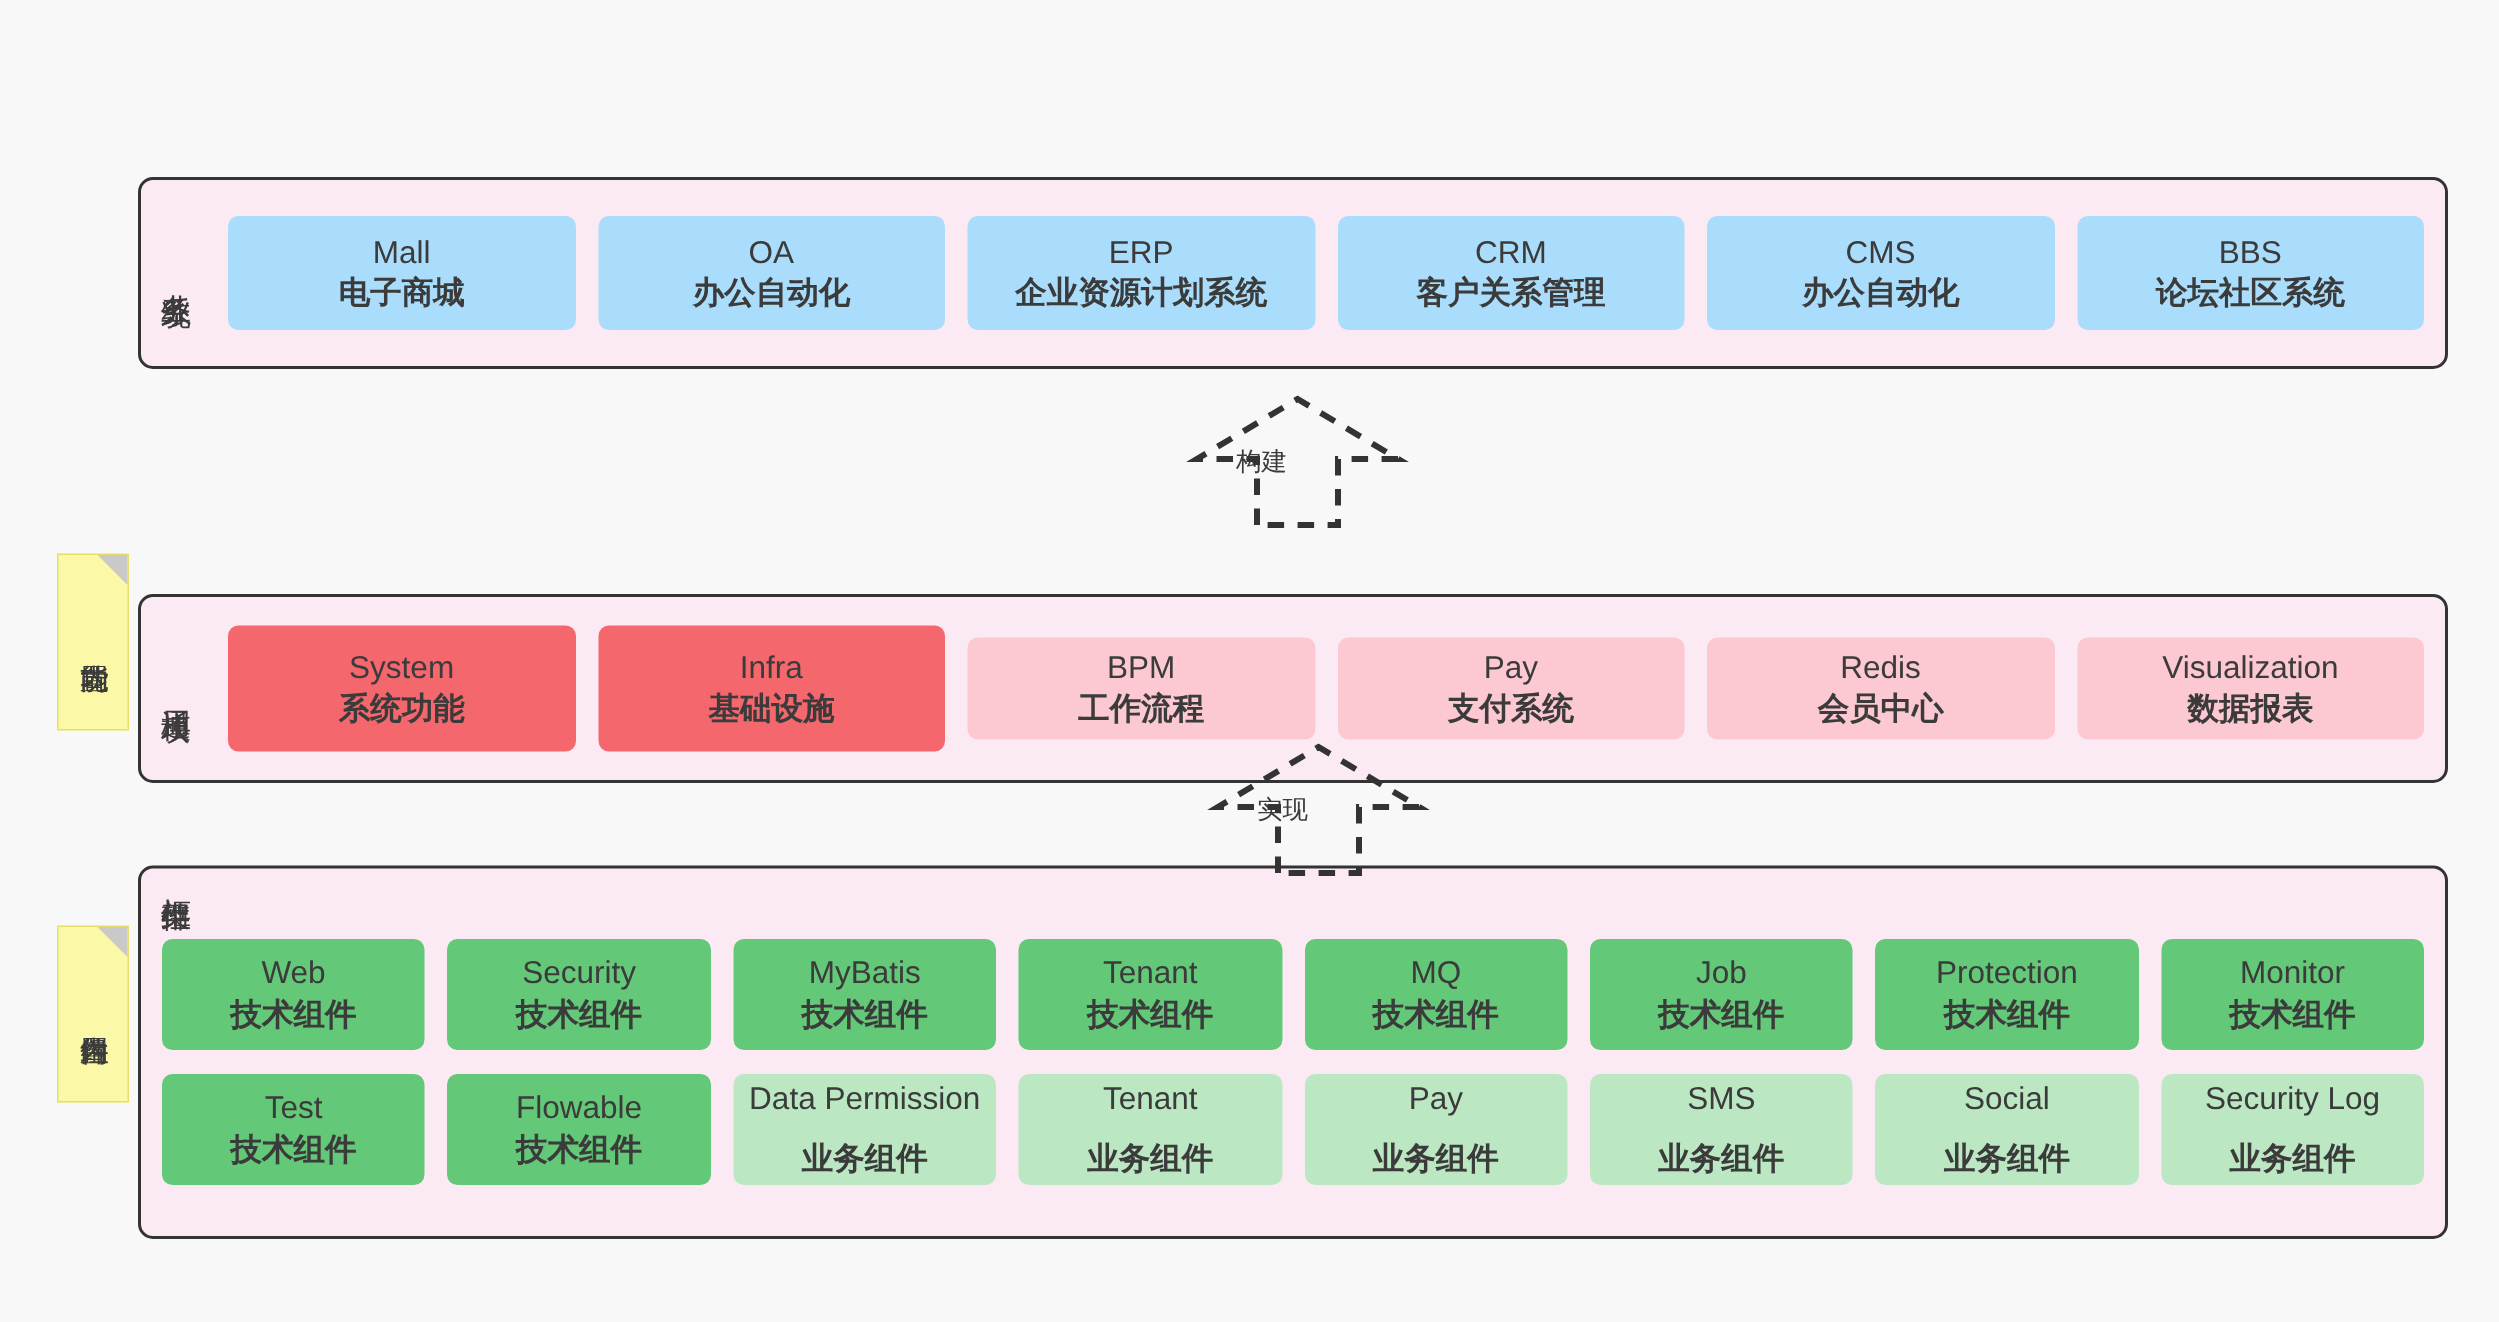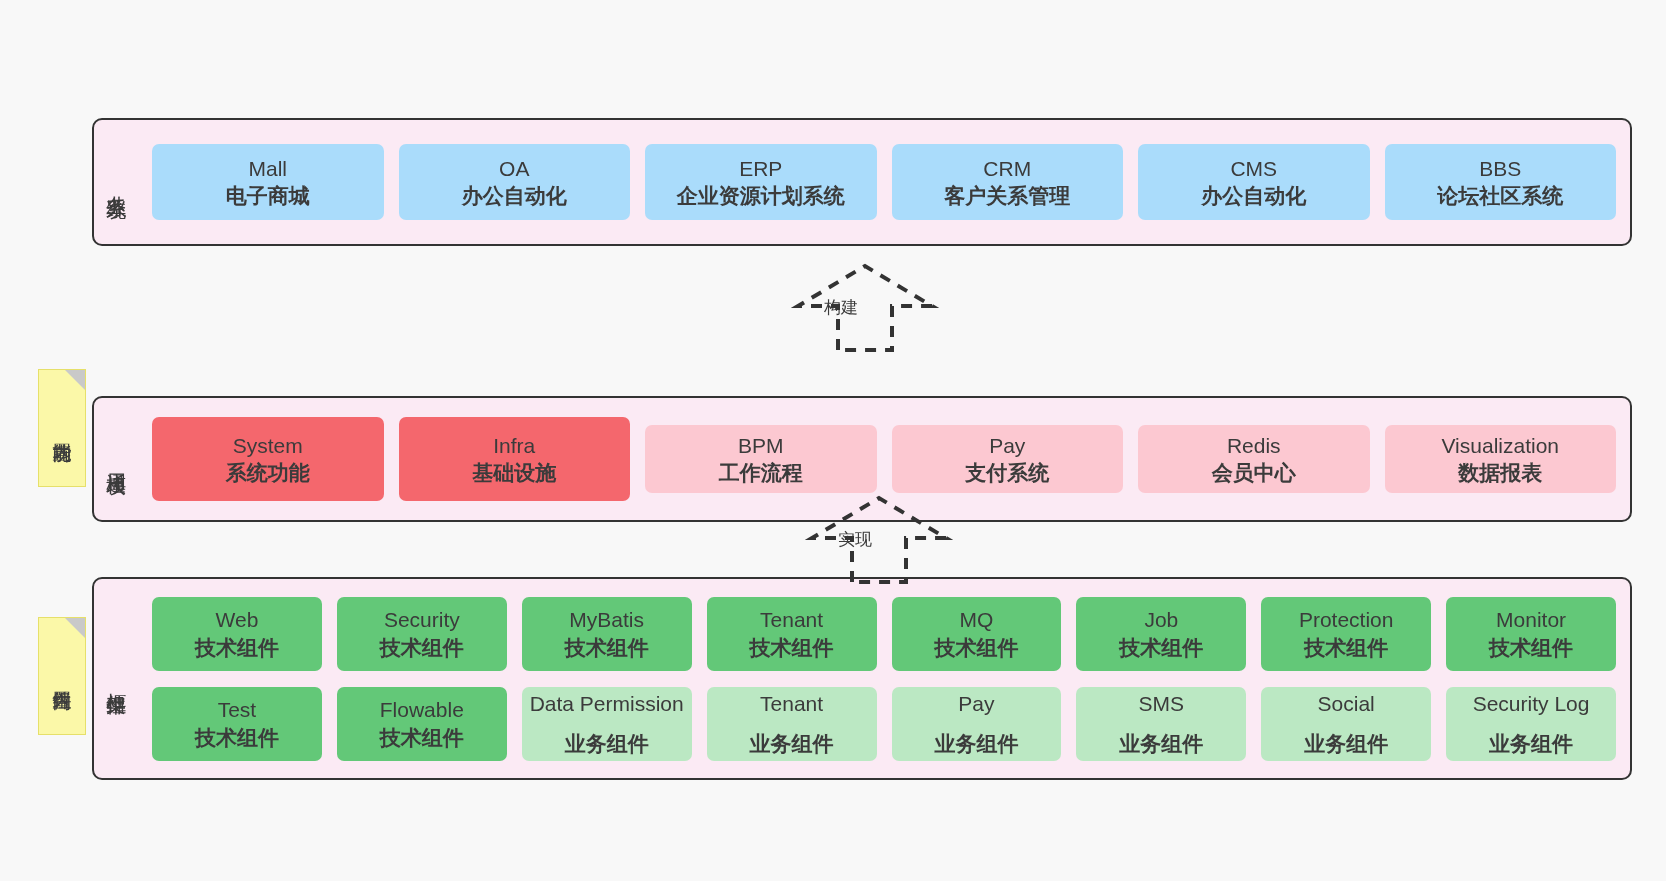--- a/index.html
+++ b/index.html
@@ -227,7 +227,7 @@
     <span>内置组件</span>
   </div>
 
-  <div class="layer" id="layer-framework" style="left:92px; top:577px; width:1540px; height:203px;">
+  <div class="layer" id="layer-framework" style="left:92px; top:577px; width:1540px; height:249px;flex-direction:column;">
     <div class="layer-title">框架组件</div>
     <div class="layer-body two-rows">
 

